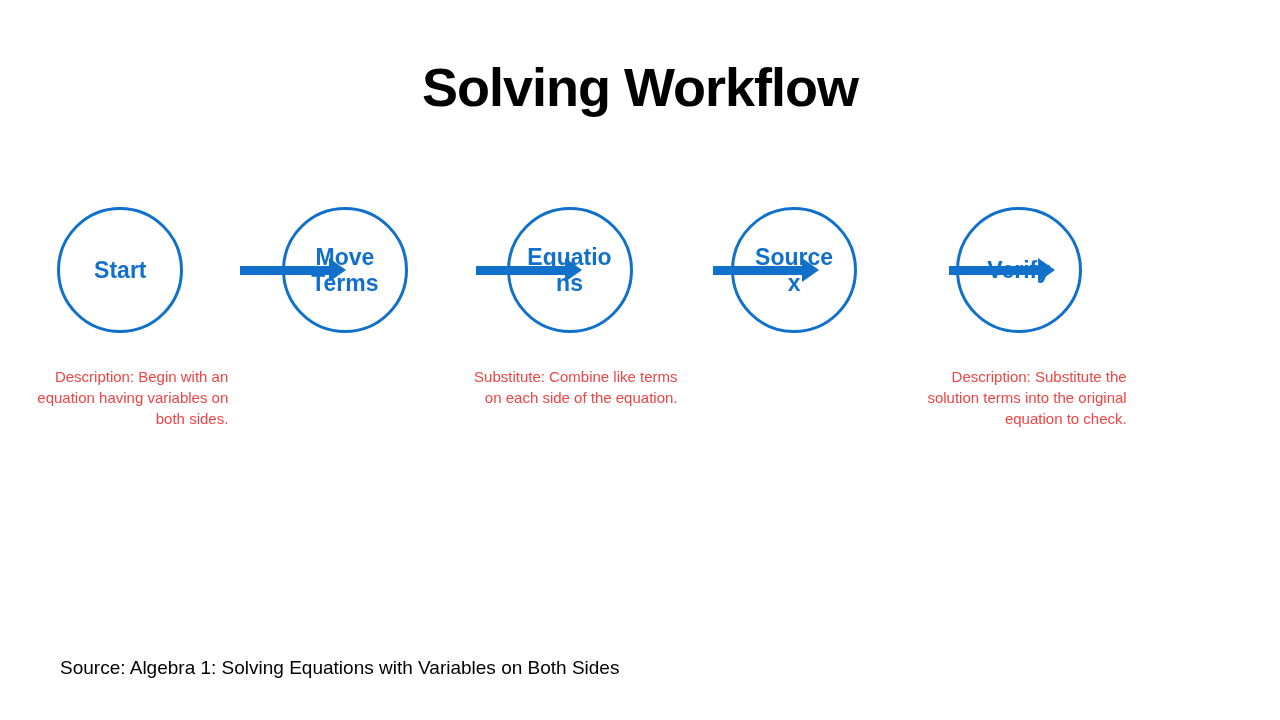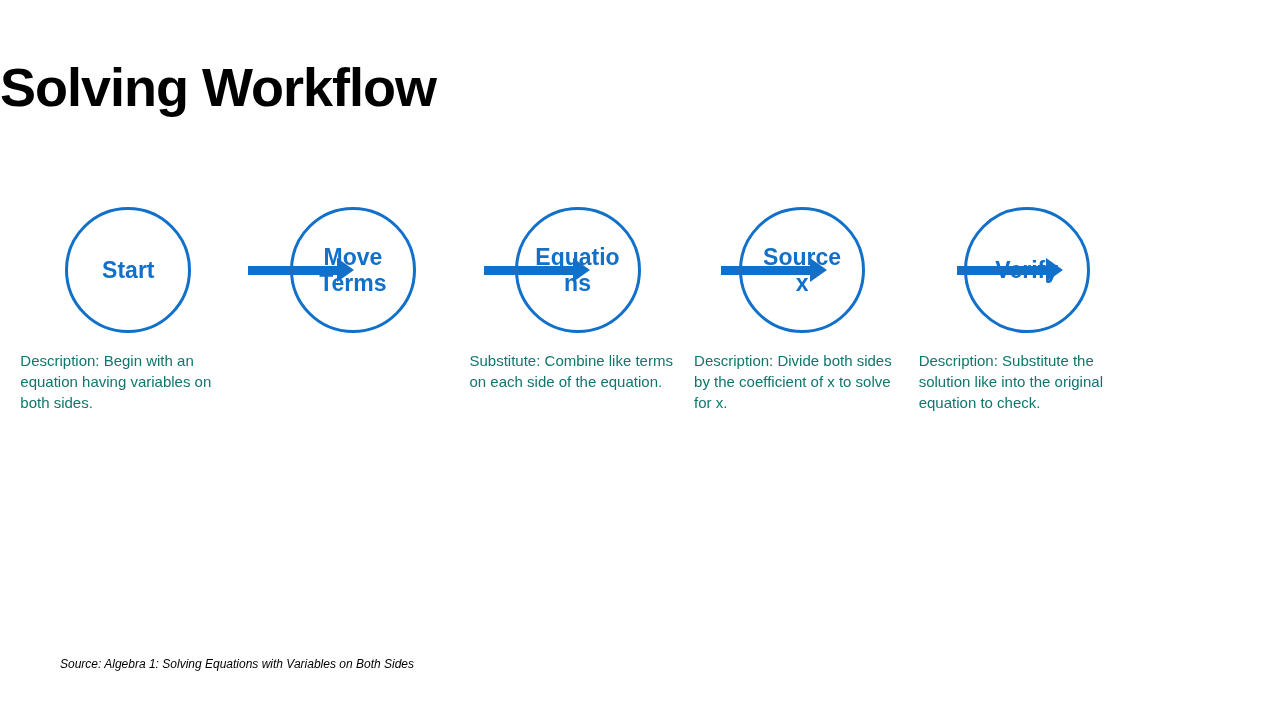--- a/index.html
+++ b/index.html
@@ -14,7 +14,7 @@
   .page-title {
     position: absolute;
     top: 58px; left: 0; right: 0;
-    text-align: left;
+    text-align: center;
     font-size: 54px;
     font-weight: 800;
     letter-spacing: -1px;

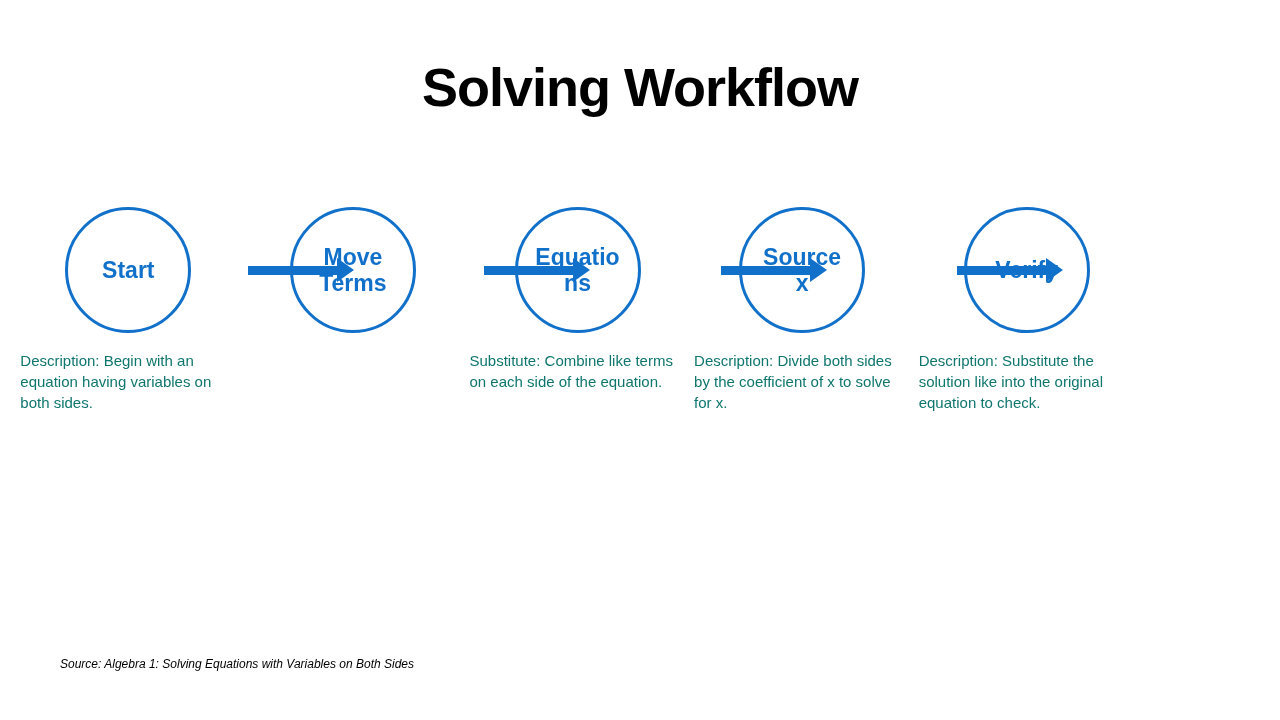--- a/index.html
+++ b/index.html
@@ -24,7 +24,7 @@
 
   .diagram {
     position: absolute;
-    top: 207px; left: 16px;
+    top: 207px; left: 8px;
     width: 1123px; height: 300px;
   }
 

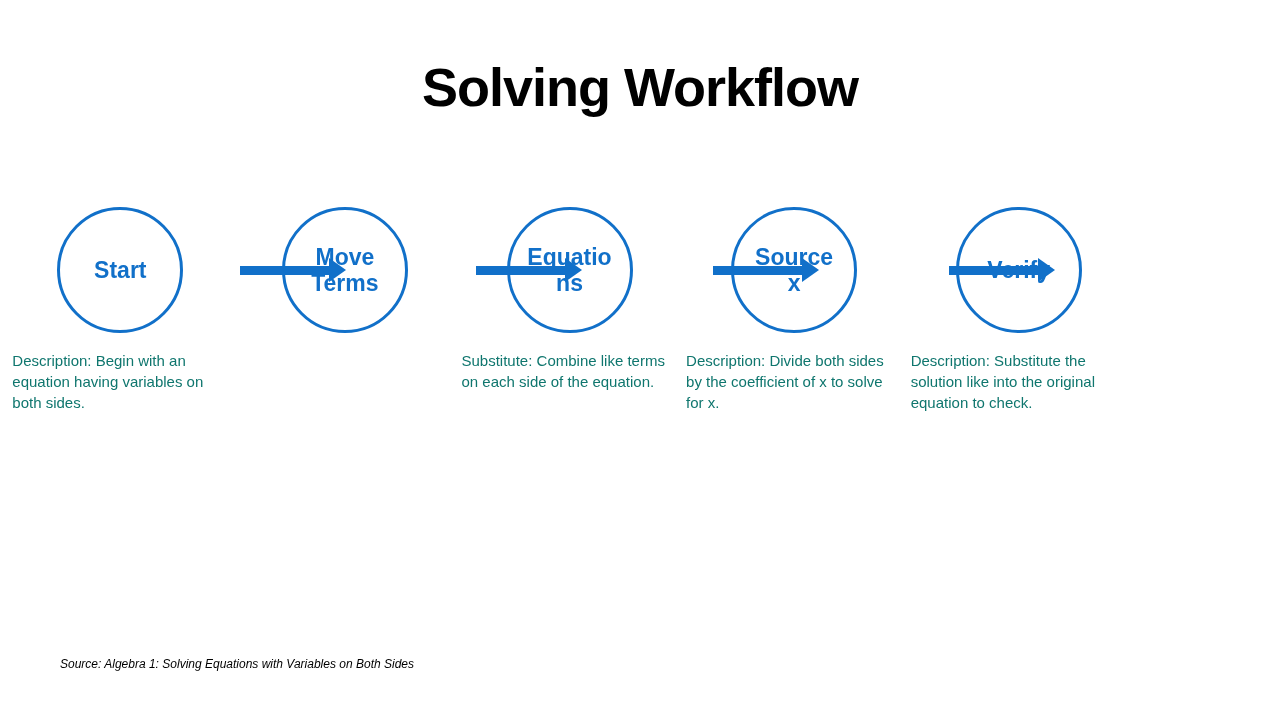--- a/index.html
+++ b/index.html
@@ -59,12 +59,12 @@
     overflow-wrap: break-word;
   }
   .desc {
-    margin-top: 17px;
+    margin-top: 33px;
     width: 216px;
-    text-align: left;
+    text-align: right;
     font-size: 15px;
     line-height: 1.4;
-    color: #0f766e;
+    color: #ef4444;
   }
 
   .arrow {

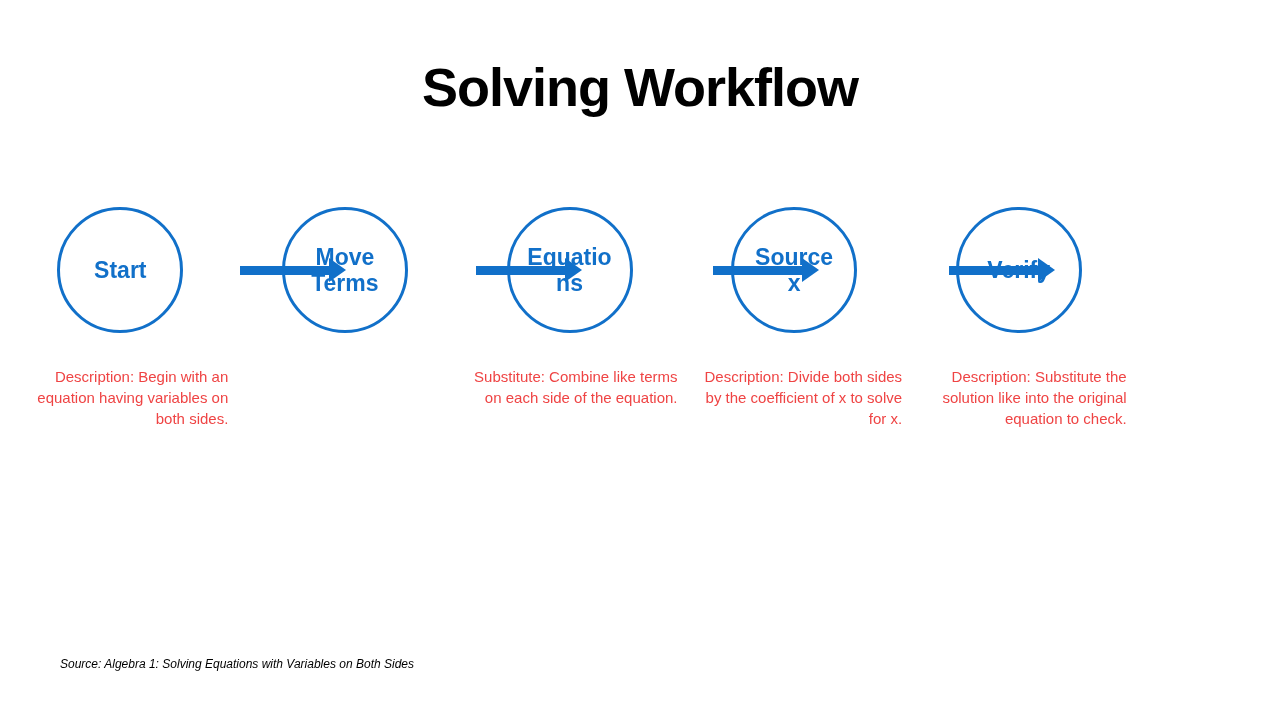--- a/index.html
+++ b/index.html
@@ -134,7 +134,6 @@
         <div class="circle">
           <span class="label">Source x</span>
         </div>
-        <p class="desc">Description: Divide both sides by the coefficient of x to solve for x.</p>
       </div>
 
       <div class="col">

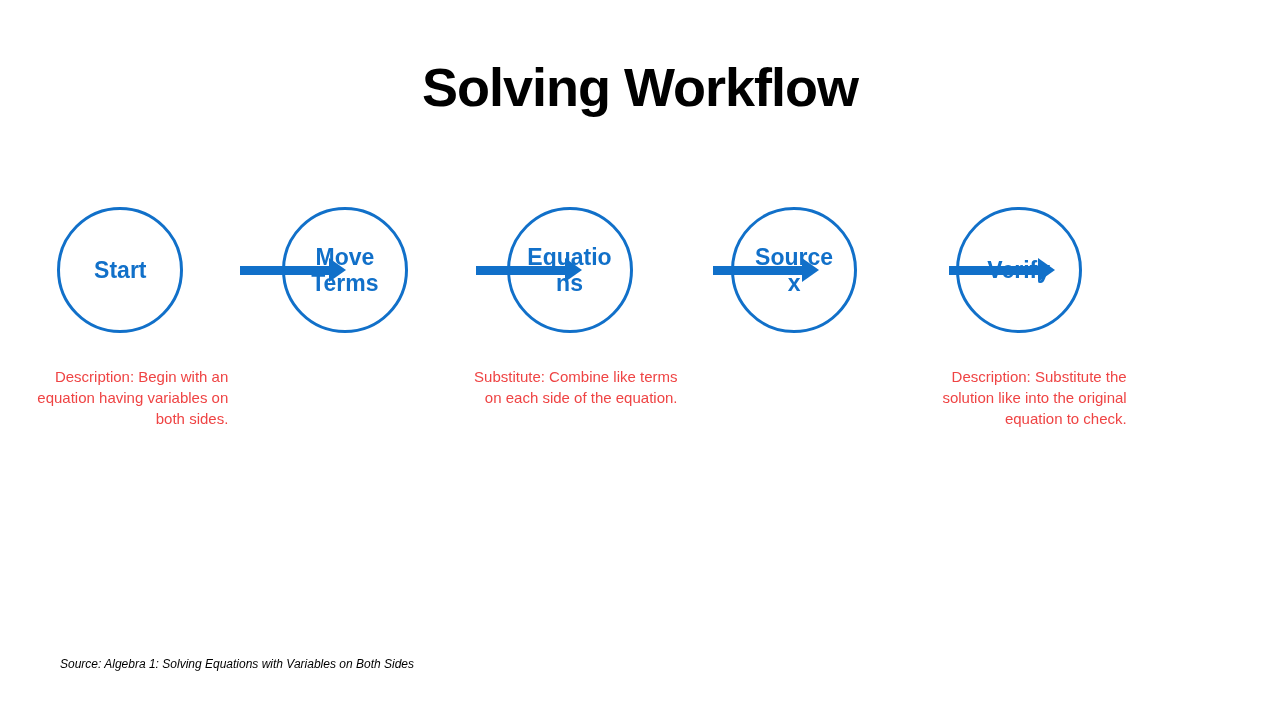--- a/index.html
+++ b/index.html
@@ -140,7 +140,7 @@
         <div class="circle">
           <span class="label">Verify</span>
         </div>
-        <p class="desc">Description: Substitute the solution like into the original equation to check.</p>
+        <p class="desc">Description: Substitute the solution terms into the original equation to check.</p>
       </div>
 
     </div>

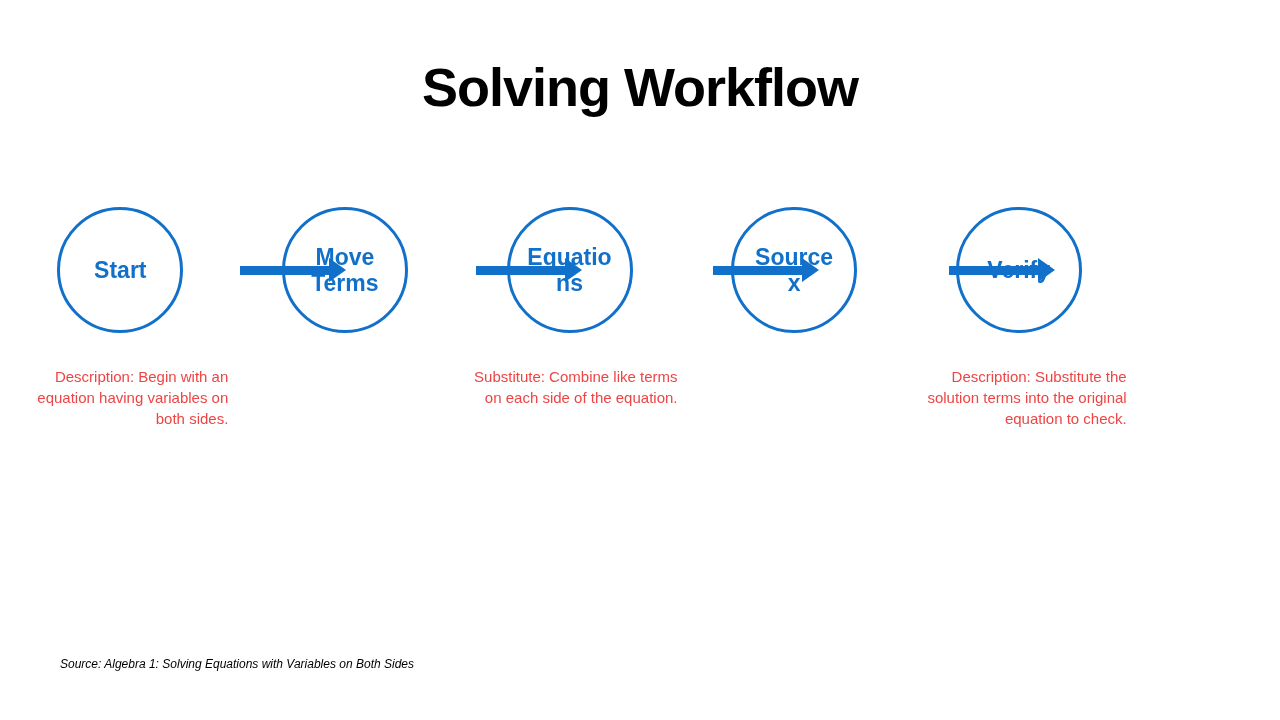--- a/index.html
+++ b/index.html
@@ -95,8 +95,7 @@
     position: absolute;
     left: 60px;
     top: 657px;
-    font-size: 12px;
-    font-style: italic;
+    font-size: 19px;
     color: #000000;
   }
 </style>

